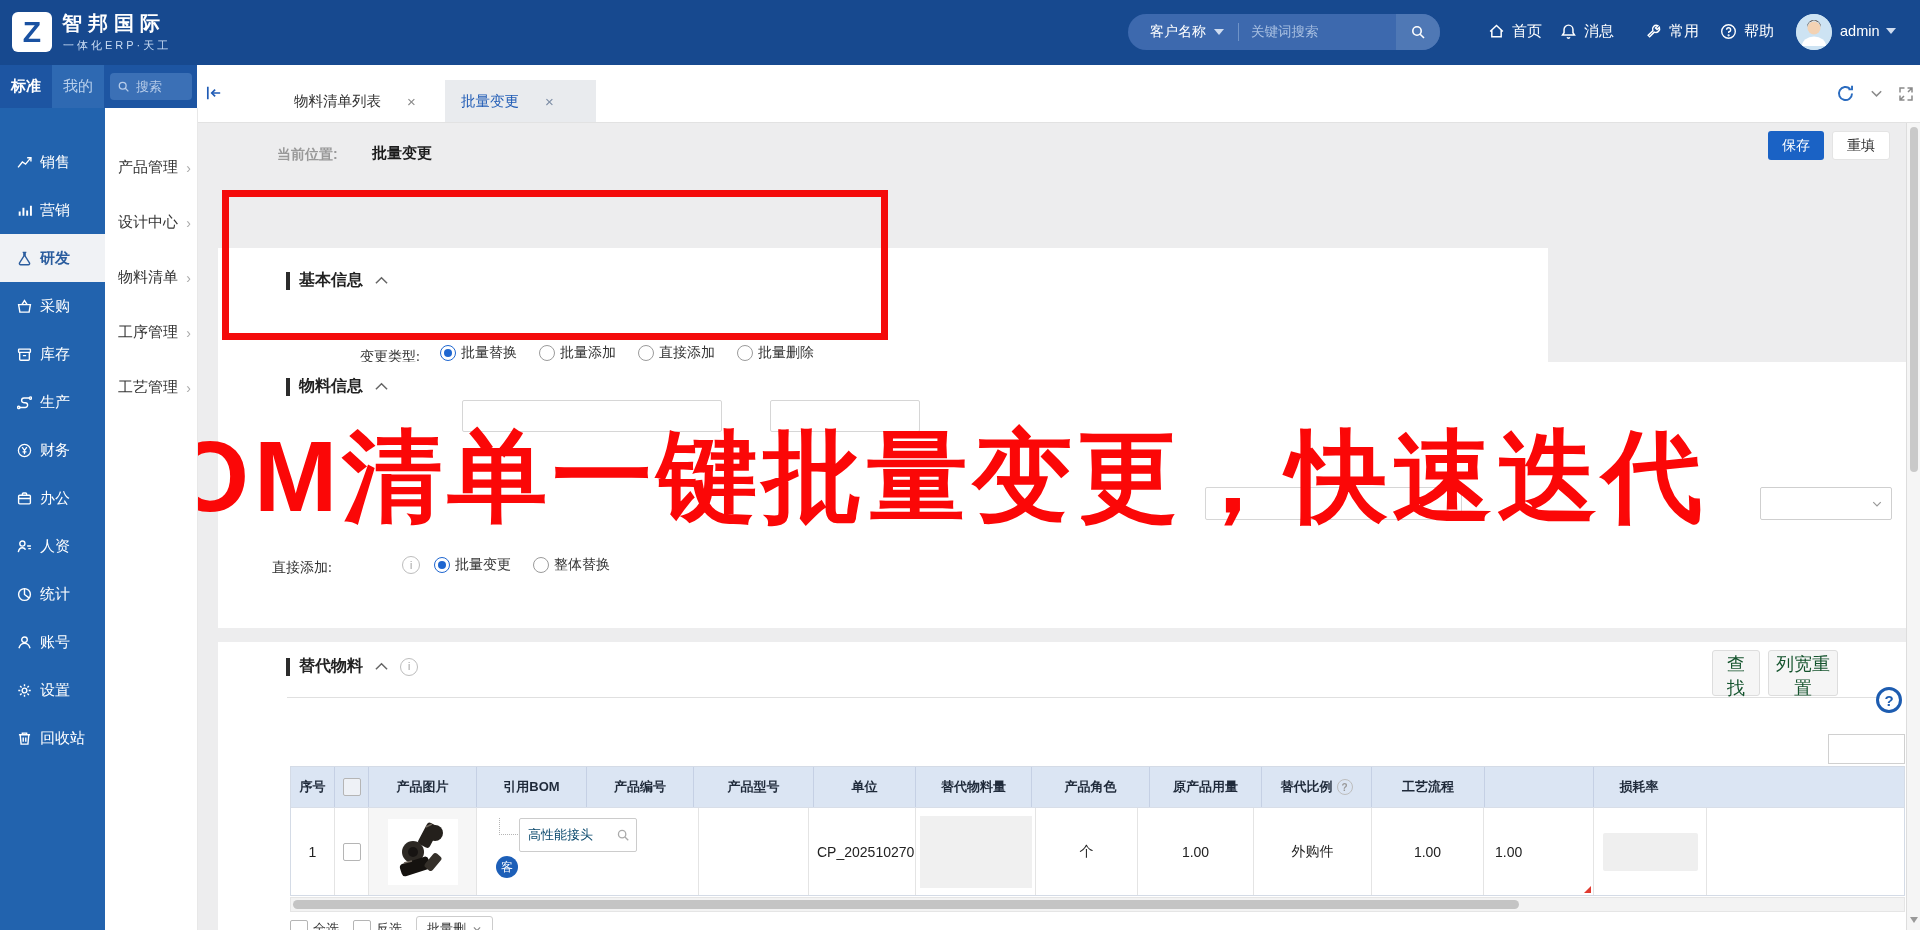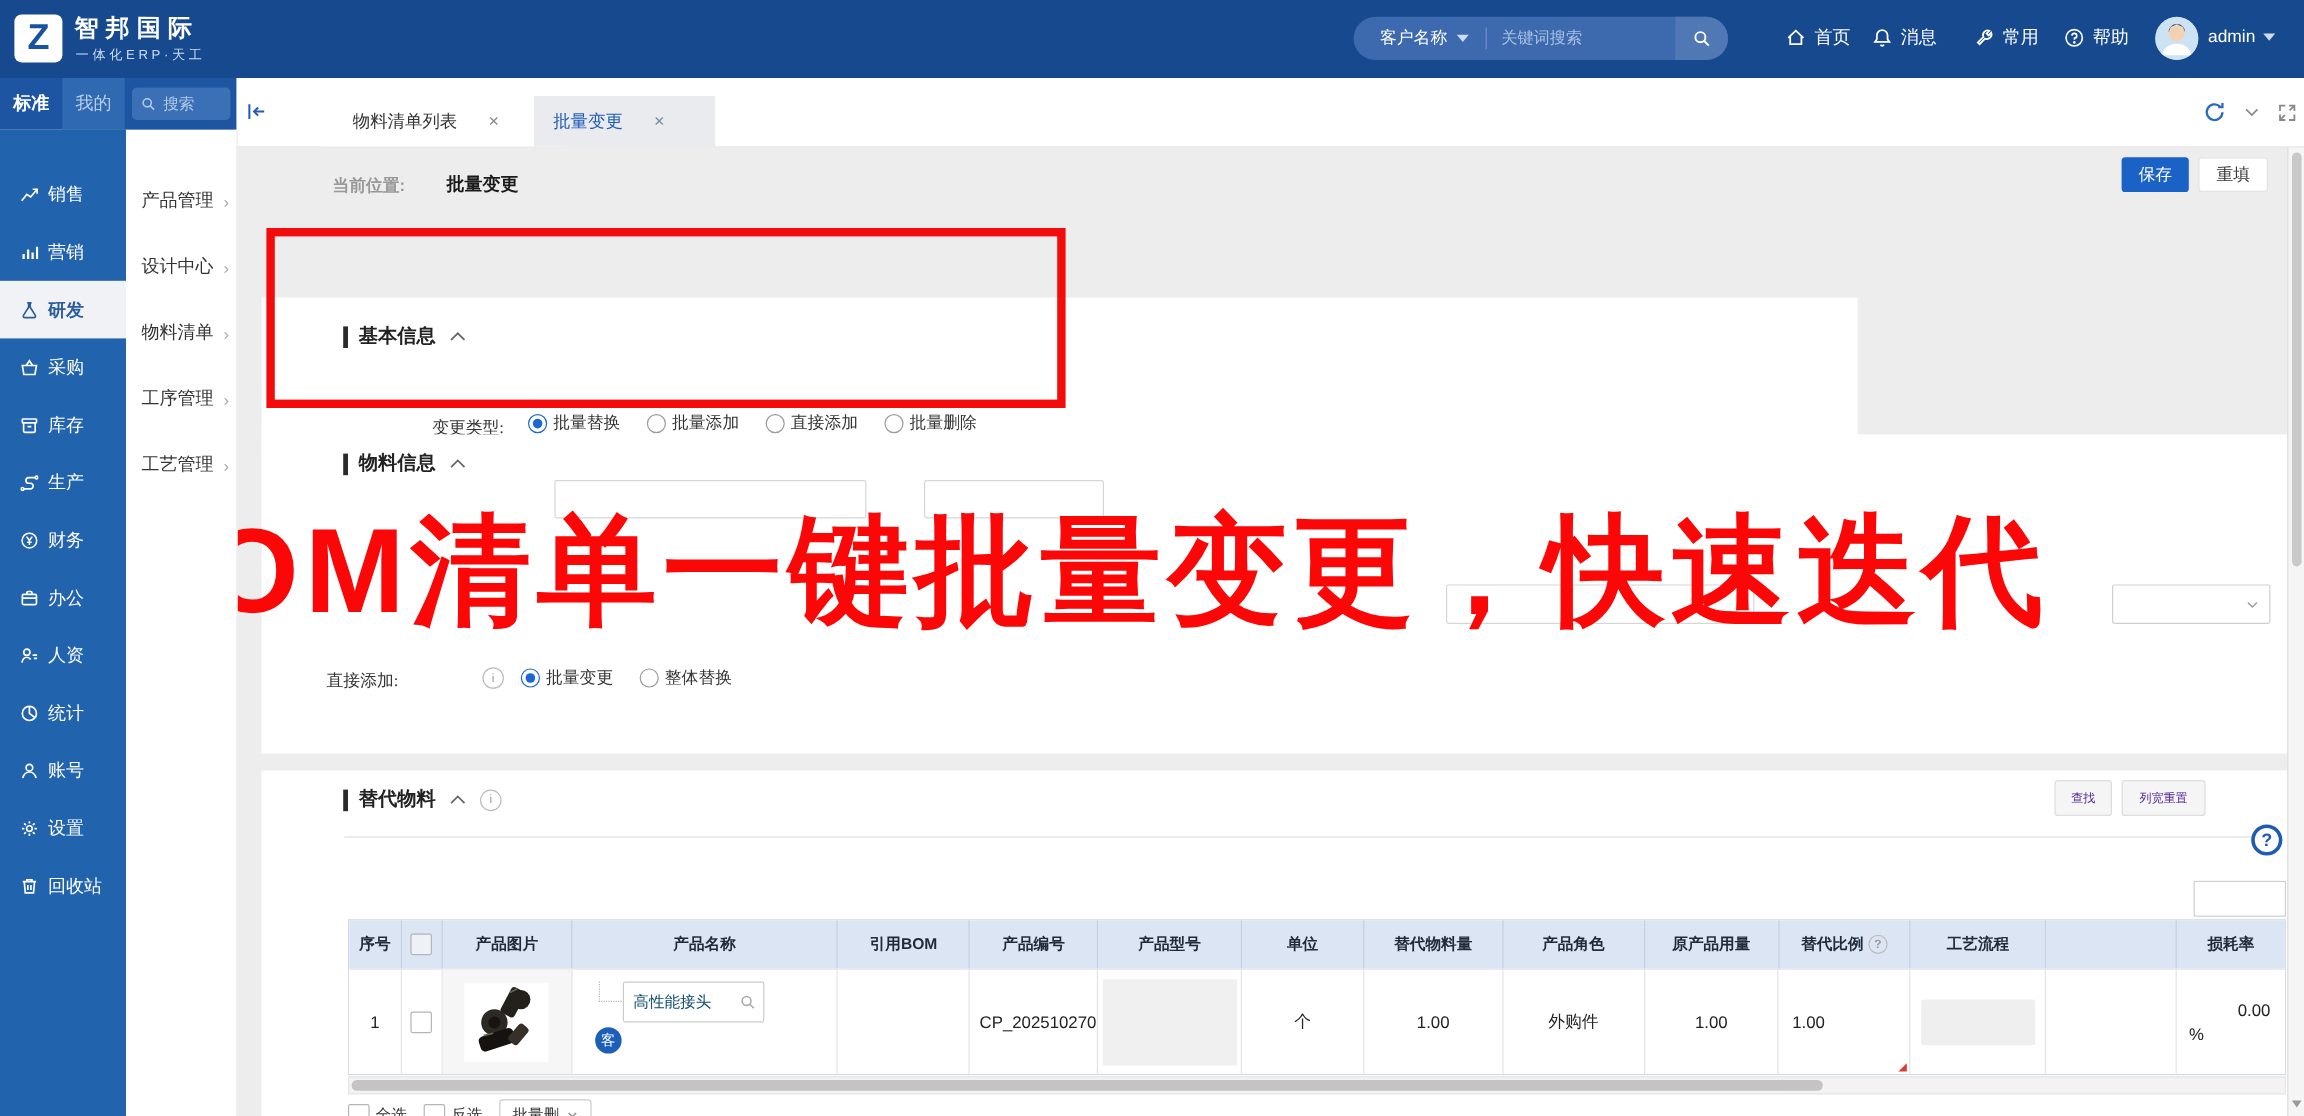--- a/index.html
+++ b/index.html
@@ -92,8 +92,8 @@
             display:flex;align-items:center;justify-content:flex-end;}
   .f-select svg{margin-right:8px;}
 
-  .mini-btn{position:absolute;height:30px;background:#f5f5f5;border:1px solid #ddd;border-radius:3px;
-            font-size:10px;color:#4c1d95;z-index:2;font-family:inherit;}
+  .mini-btn{position:absolute;height:46px;background:#f5f5f5;border:1px solid #ddd;border-radius:3px;
+            font-size:18px;color:#14532d;z-index:2;font-family:inherit;}
   .divider{position:absolute;height:1px;background:#e0e0e0;z-index:1;}
   .help-float{left:1876px;top:687px;width:26px;height:26px;border-radius:50%;background:#fff;
               border:3px solid #1d5cb0;color:#1d5cb0;font-weight:bold;font-size:15px;box-sizing:border-box;

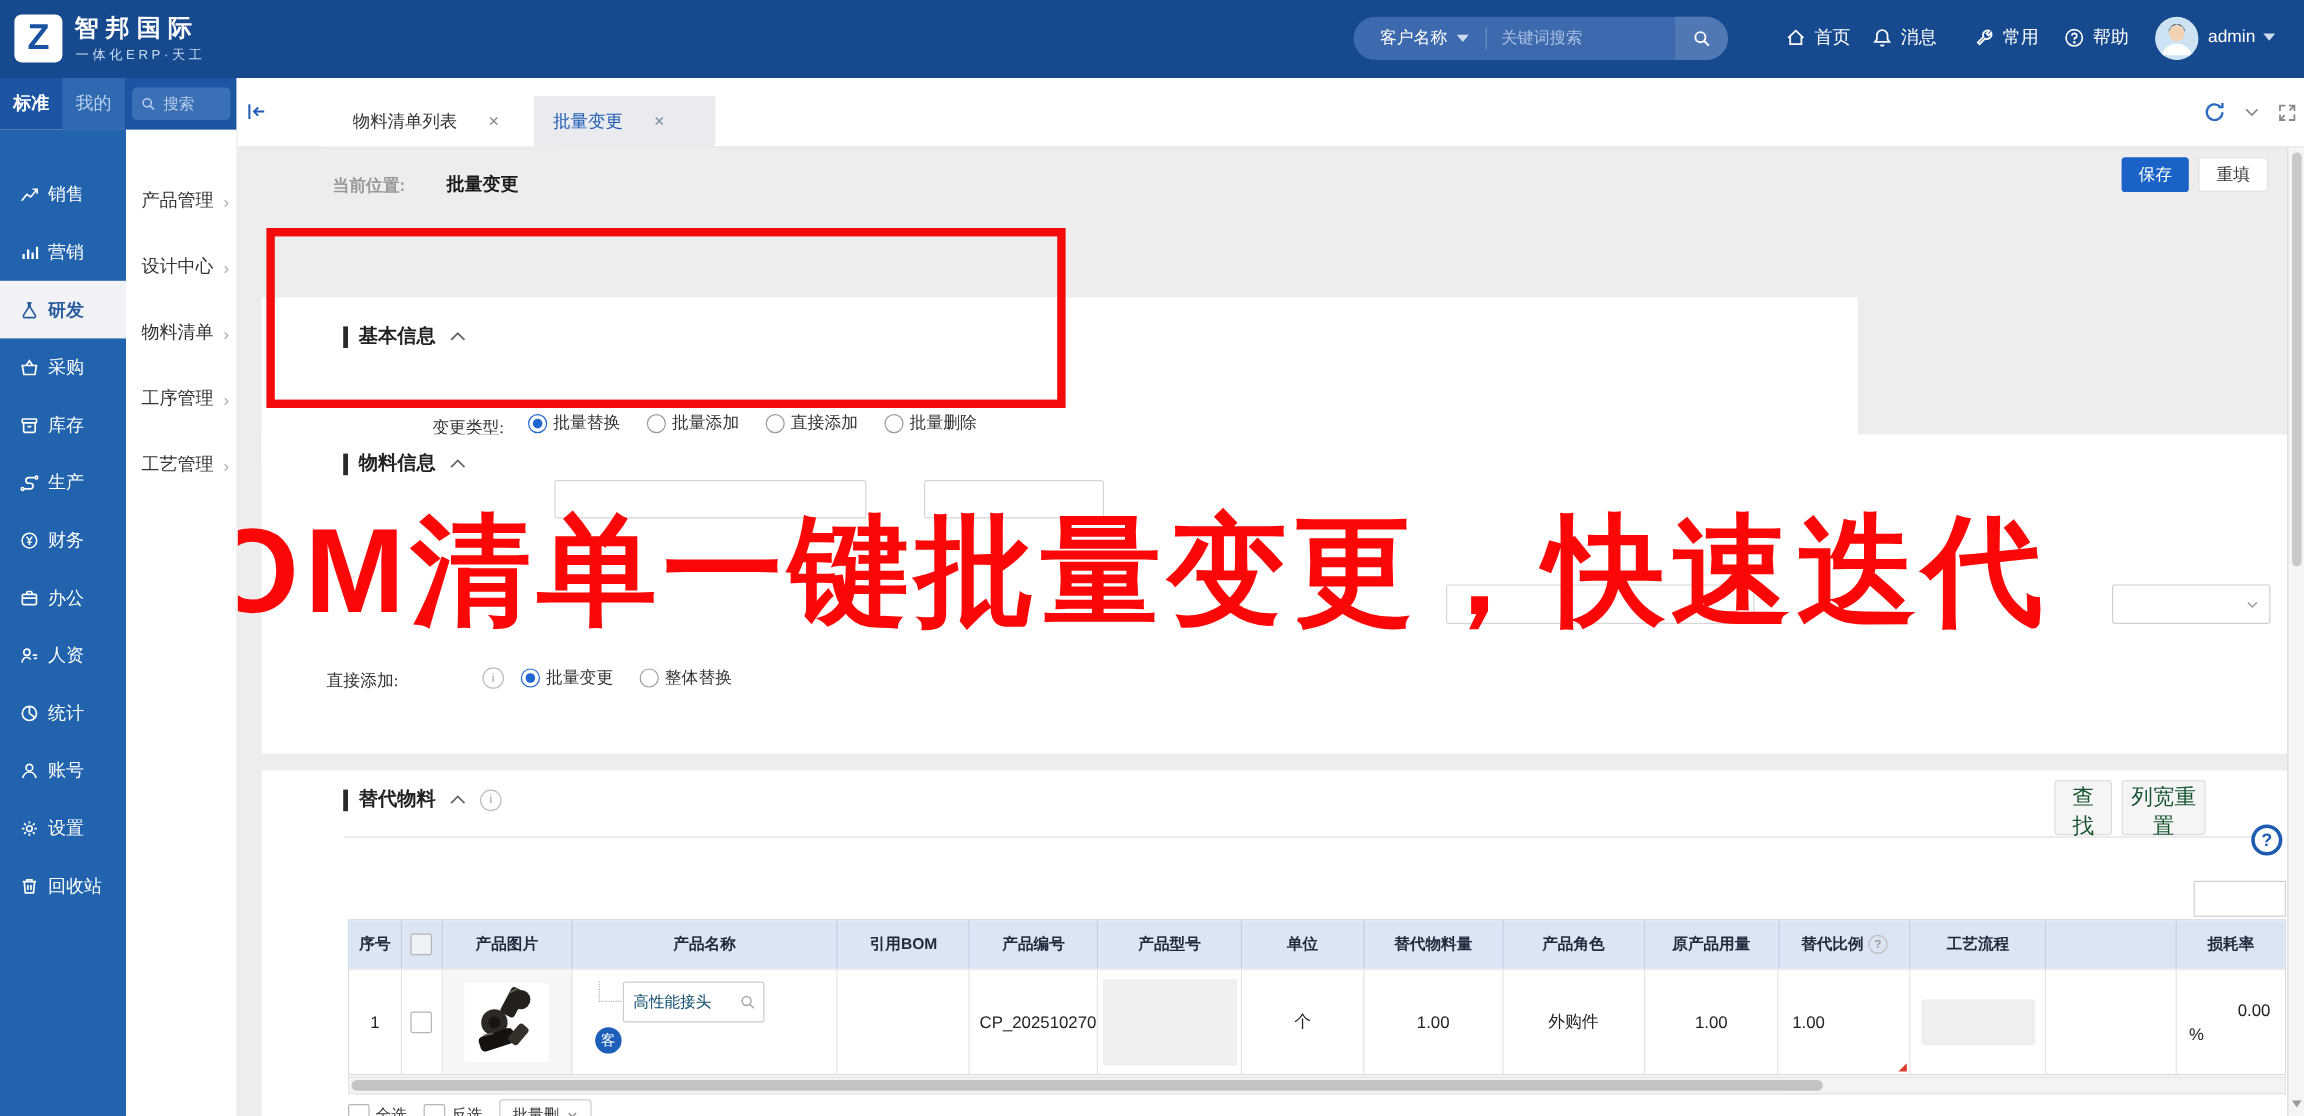--- a/index.html
+++ b/index.html
@@ -503,7 +503,6 @@
           <span class="chkbox"></span>
         </div>
       <div class="th col-img">产品图片</div>
-      <div class="th col-name">产品名称</div>
       <div class="th col-bom">引用BOM</div>
       <div class="th col-code">产品编号</div>
       <div class="th col-model">产品型号</div>

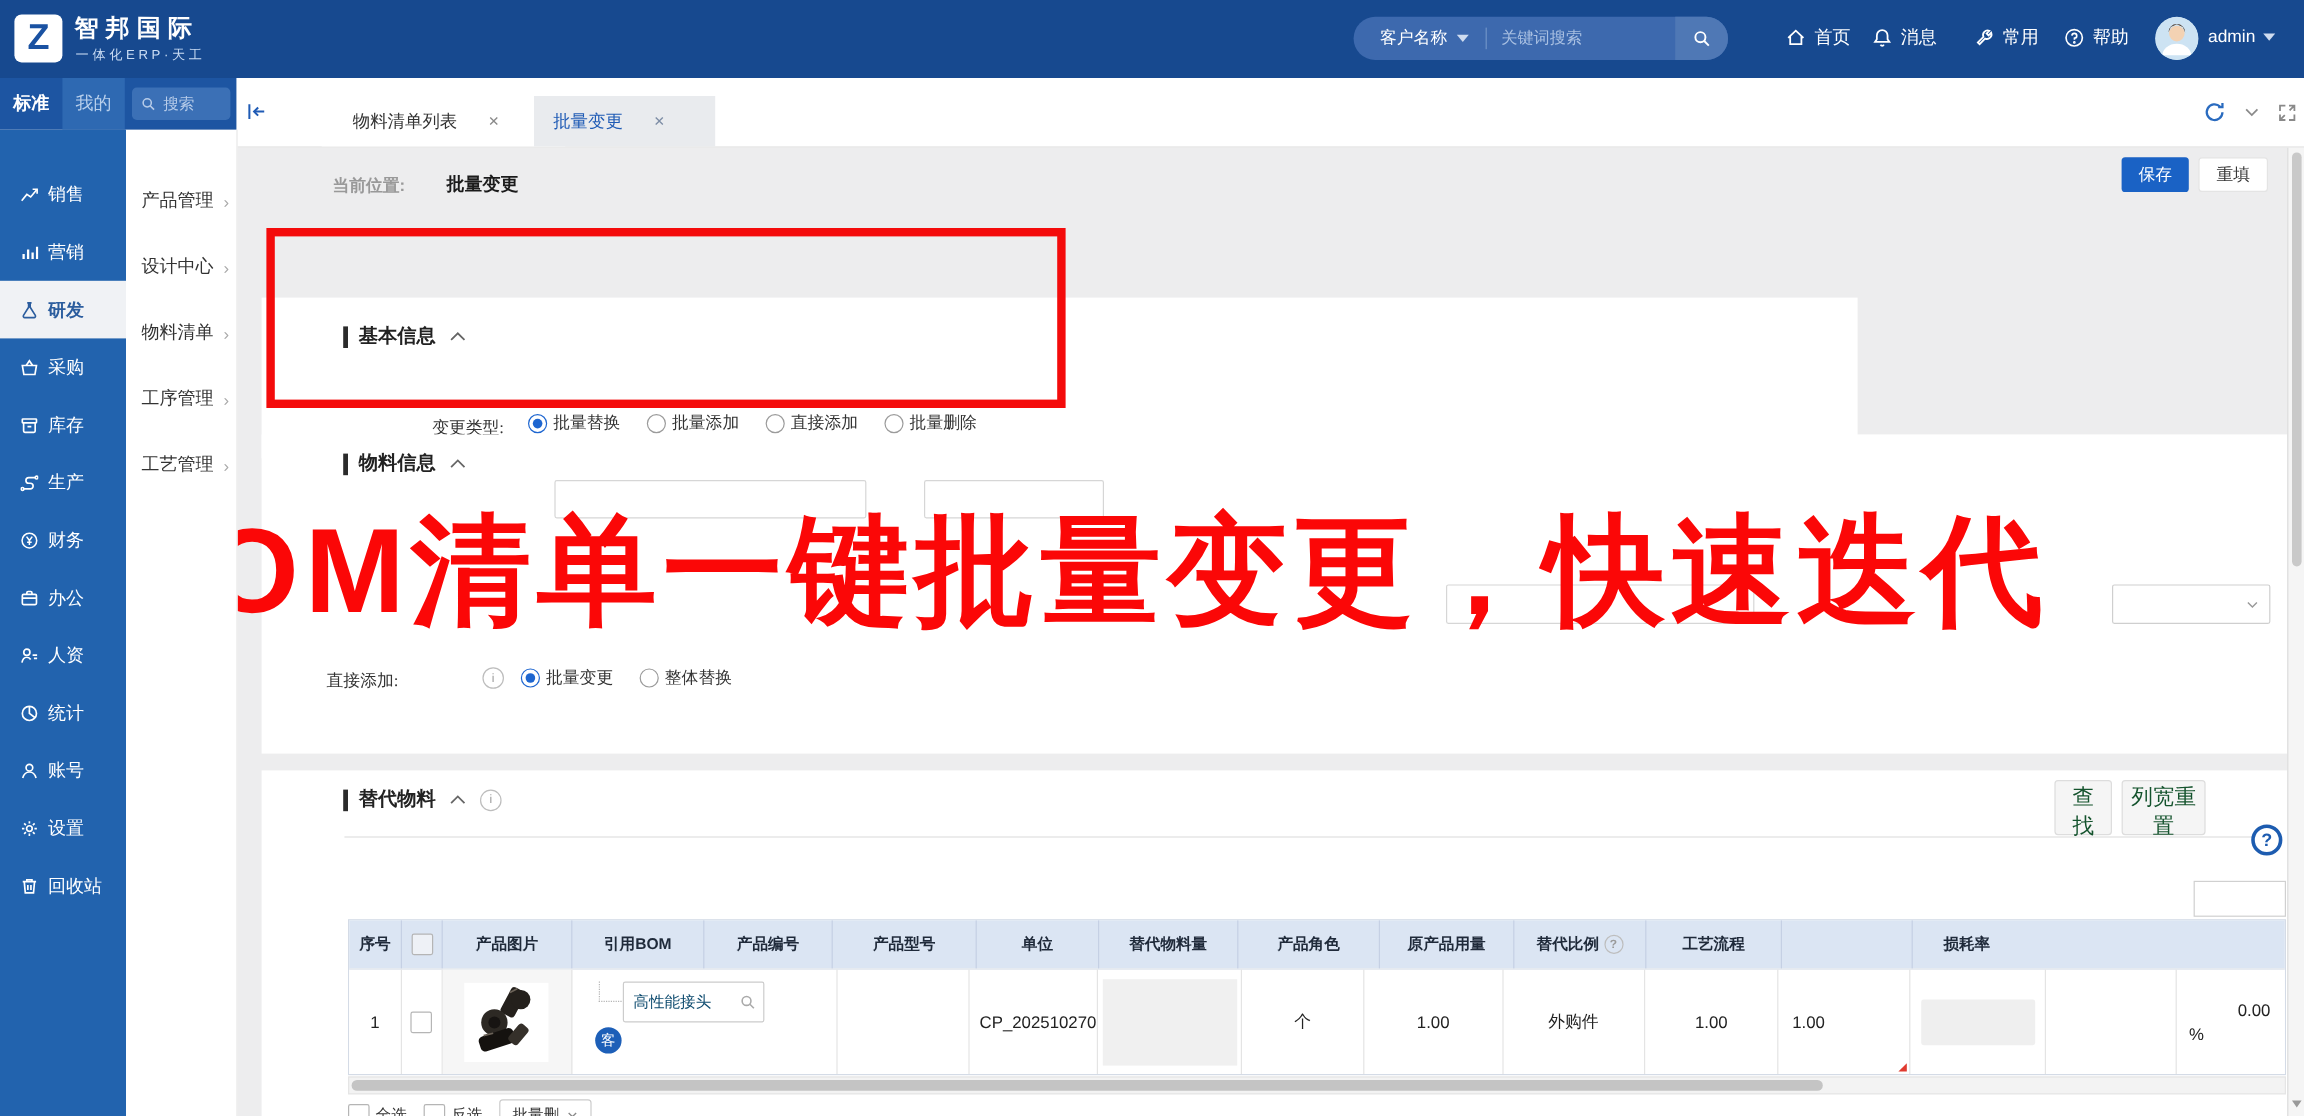--- a/index.html
+++ b/index.html
@@ -565,10 +565,6 @@
           <span class="proc-box"></span>
         </div>
       <div class="td col-rel"></div>
-      <div class="td col-loss loss-cell">
-        <span>0.00</span>
-        <span class="u">%</span>
-      </div>
     </div>
   </div>
 

